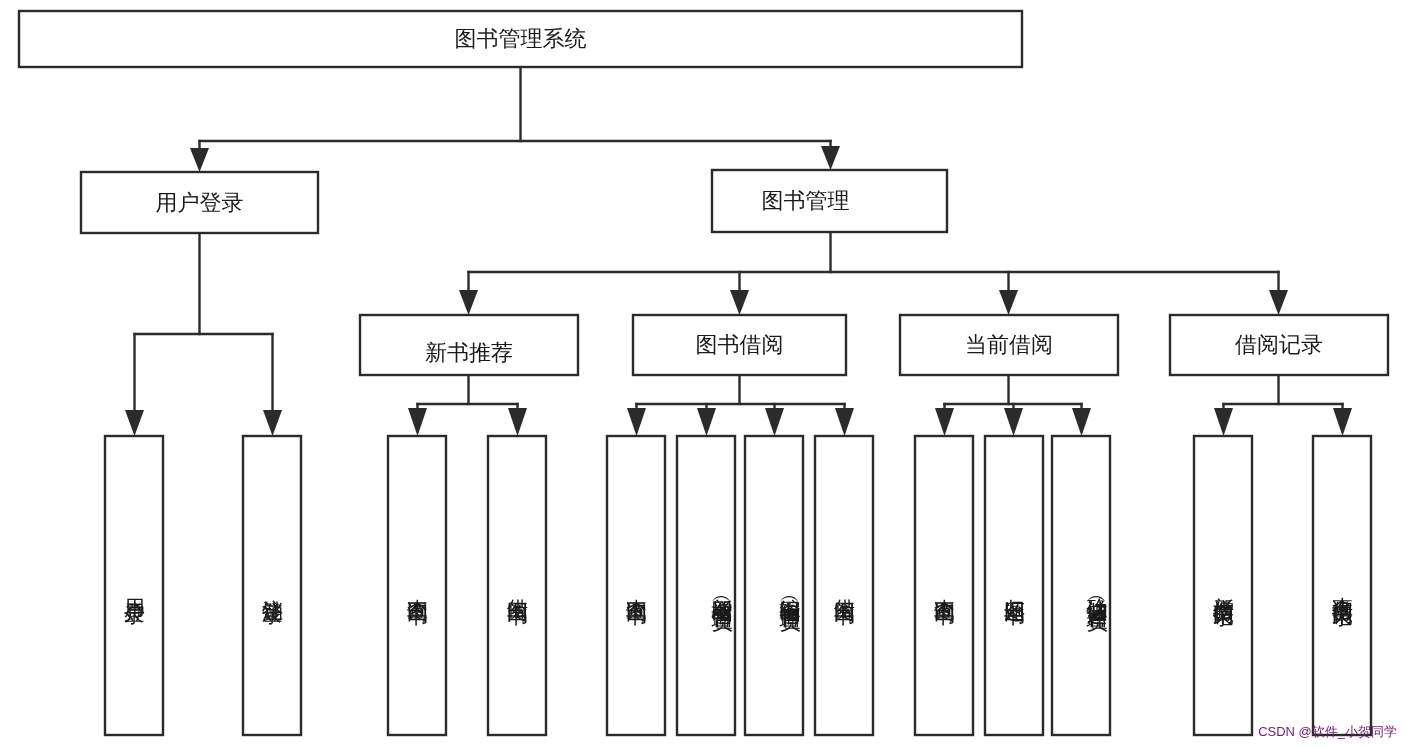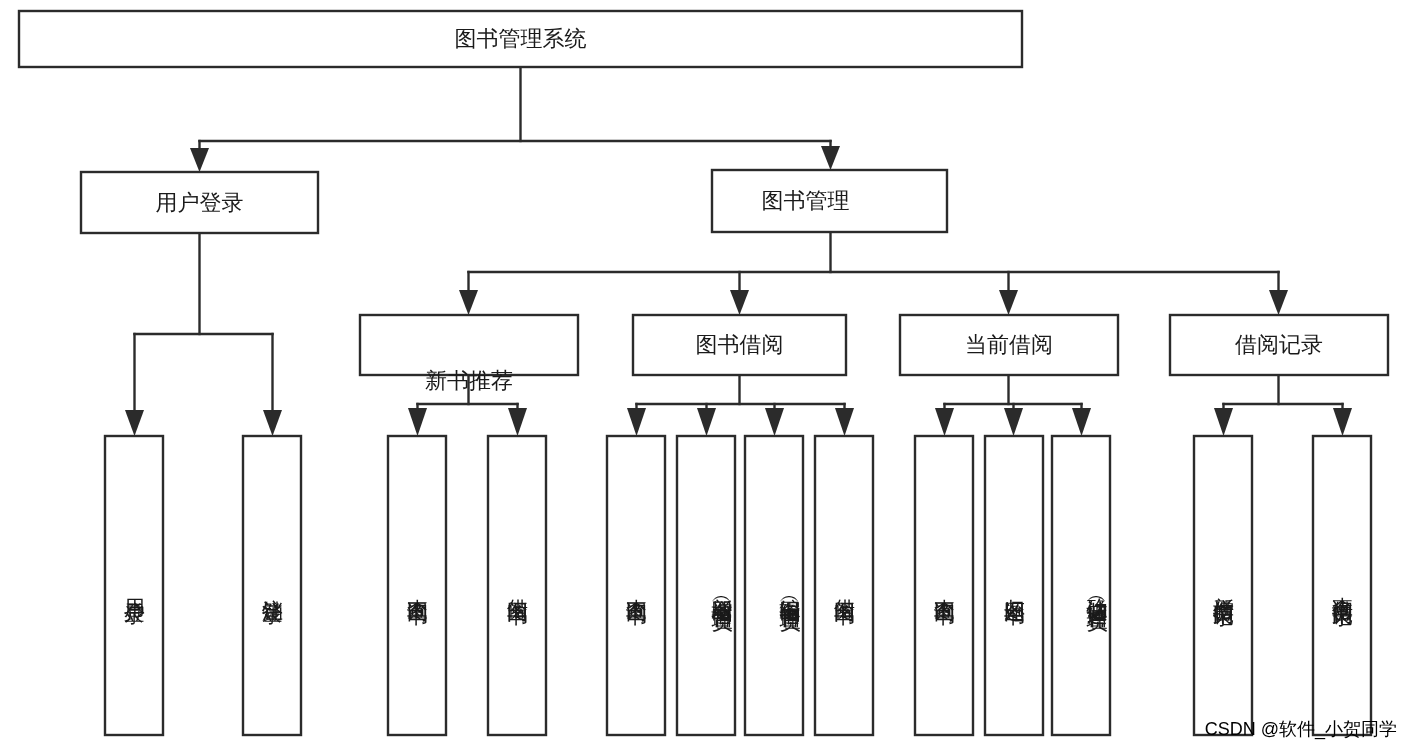--- a/index.html
+++ b/index.html
@@ -196,7 +196,7 @@
   <div class="htext-wrap" style="left:81px; top:172px; width:237px; height:61px;">用户登录</div>
   <div class="htext-wrap" style="left:712px; top:170px; width:187px; height:62px;">图书管理</div>
 
-  <div class="htext-wrap" style="left:360px; top:315px; width:218px; height:76px;margin-top:28px;">新书推荐</div>
+  <div class="htext-wrap" style="left:360px; top:315px; width:218px; height:76px;">新书推荐</div>
   <div class="htext-wrap" style="left:633px; top:315px; width:213px; height:60px;text-align:center;">图书借阅</div>
   <div class="htext-wrap" style="left:900px; top:315px; width:218px; height:60px;">当前借阅</div>
   <div class="htext-wrap" style="left:1170px; top:315px; width:218px; height:60px;">借阅记录</div>

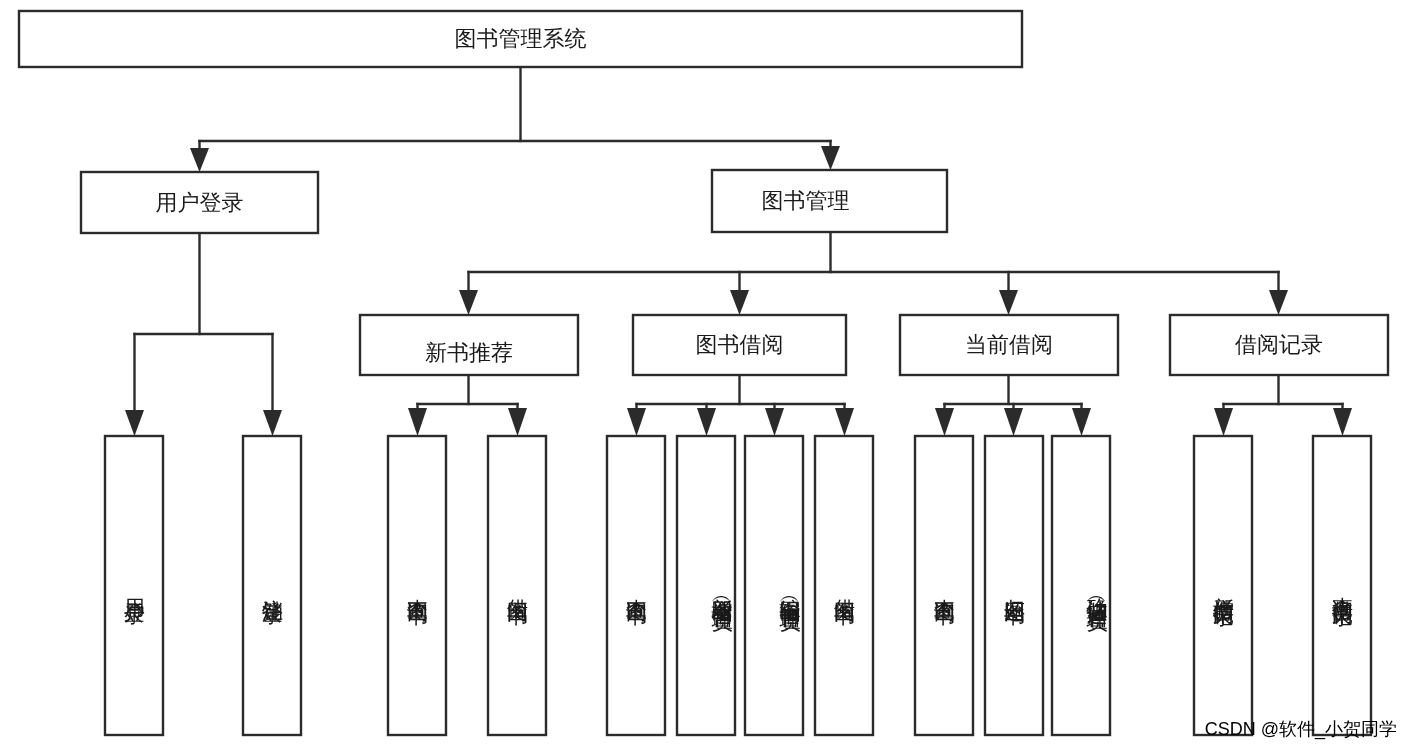--- a/index.html
+++ b/index.html
@@ -75,8 +75,8 @@
     right: 8px;
     bottom: 6px;
     font-family: "Liberation Sans", "DejaVu Sans", sans-serif;
-    font-size: 18px;
-    color: #000000;
+    font-size: 13px;
+    color: #701a75;
     white-space: nowrap;
     user-select: none;
     margin-top: 20px;

